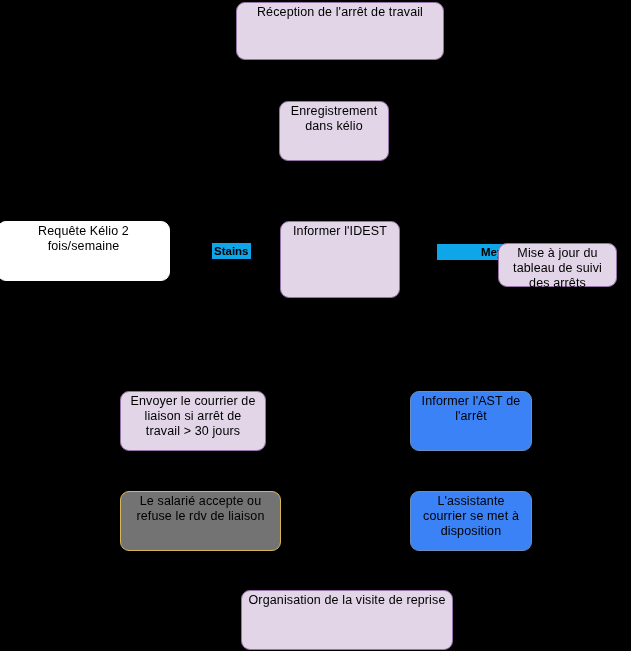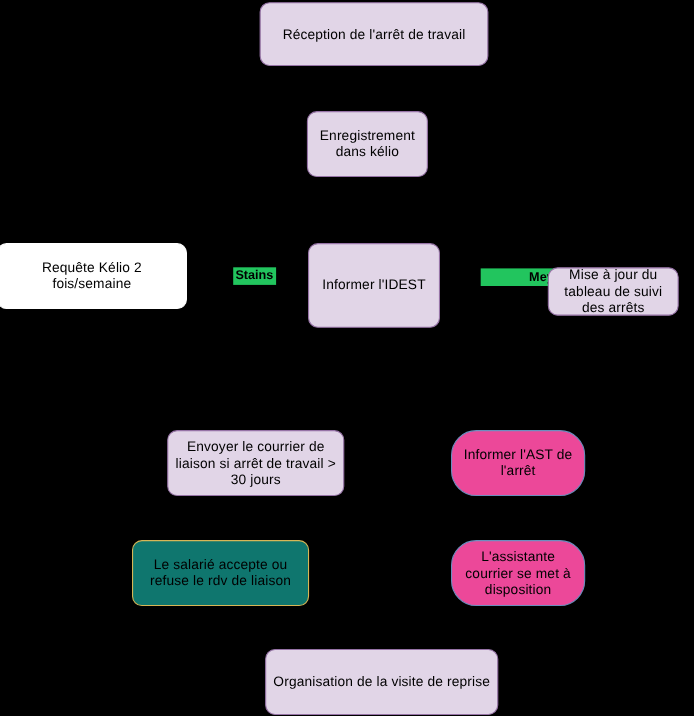--- a/index.html
+++ b/index.html
@@ -21,7 +21,6 @@
     position: absolute;
     box-sizing: border-box;
     display: flex;
-    align-items: center;
     justify-content: center;
     text-align: center;
     border-radius: 9px;

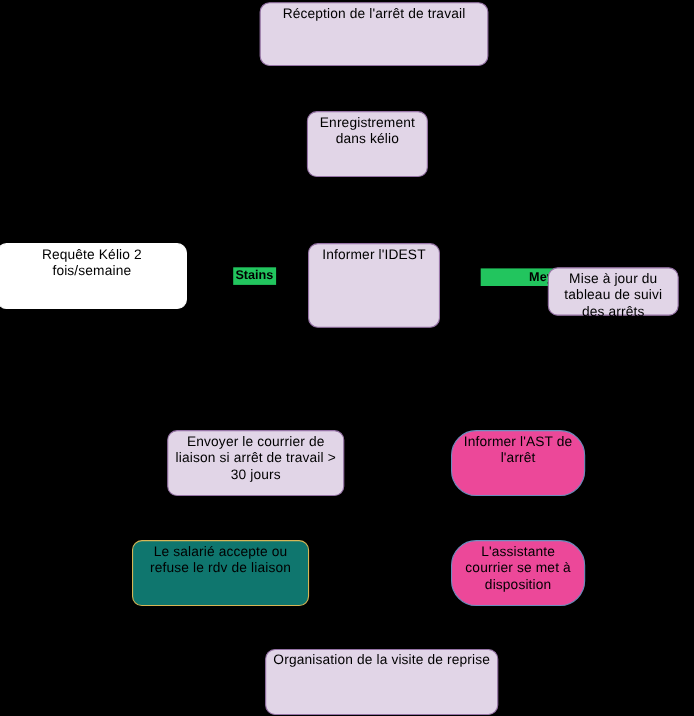--- a/index.html
+++ b/index.html
@@ -55,7 +55,7 @@
   }
   .edge-label {
     position: absolute;
-    background: #22c55e;
+    background: #0ea5e9;
     color: #000000;
     font-size: 11.5px;
     line-height: 14px;

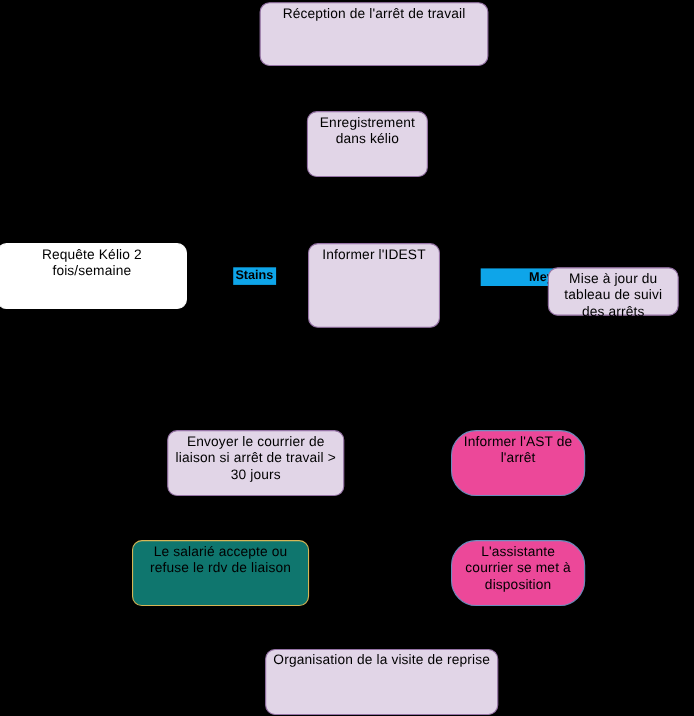--- a/index.html
+++ b/index.html
@@ -98,7 +98,7 @@
     <span class="label">Mise à jour du tableau de suivi des arrêts</span>
   </div>
 
-  <div class="node fill-purple" style="left:120px; top:391px; width:161px; height:60px;margin-left:32px;">
+  <div class="node fill-purple" style="left:120px; top:391px; width:146px; height:60px;">
     <span class="label">Envoyer le courrier de liaison si arrêt de travail &gt; 30 jours</span>
   </div>
 

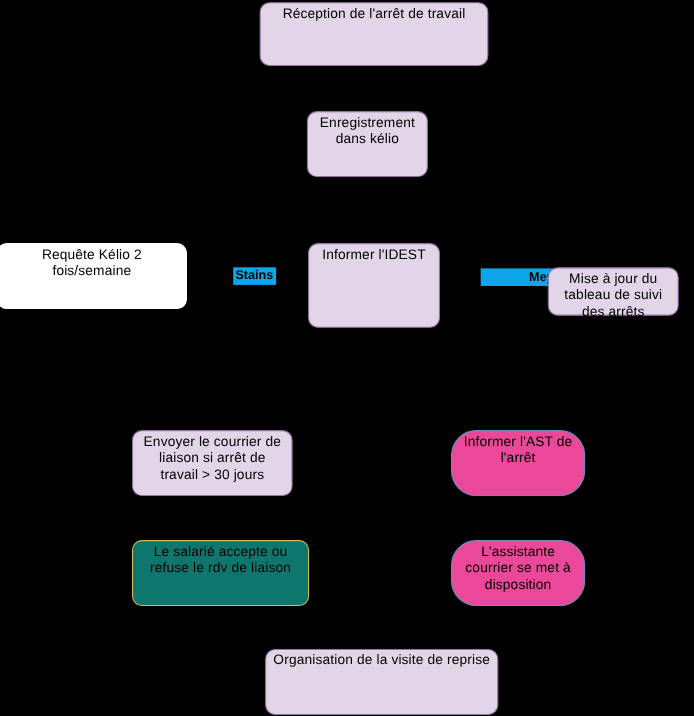--- a/index.html
+++ b/index.html
@@ -41,9 +41,8 @@
     border-color: #9673a6;
   }
   .fill-blue {
-    background: #ec4899;
+    background: #3b82f6;
     border-color: #6c8ebf;
-    border-radius: 23px;
   }
   .fill-yellow {
     background: #0f766e;

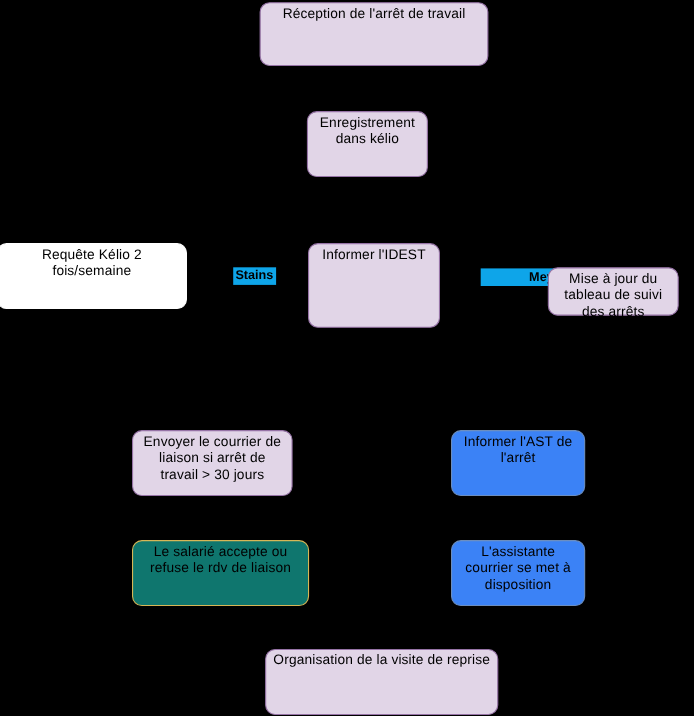--- a/index.html
+++ b/index.html
@@ -45,7 +45,7 @@
     border-color: #6c8ebf;
   }
   .fill-yellow {
-    background: #0f766e;
+    background: #737373;
     border-color: #d6b656;
   }
   .fill-white {

